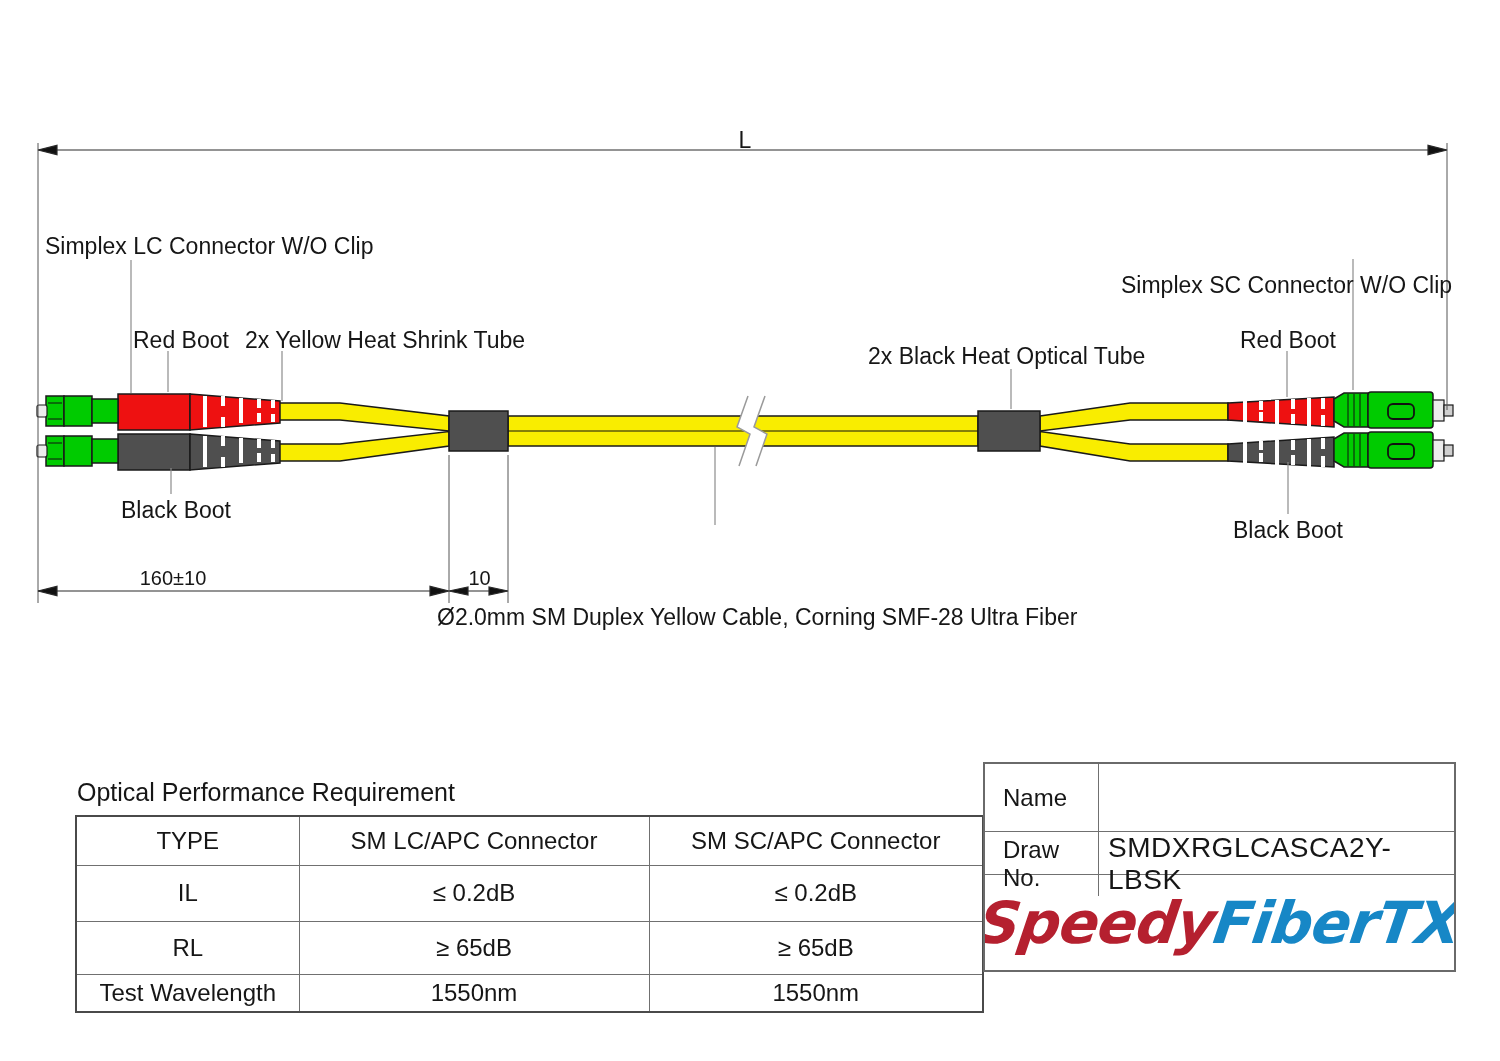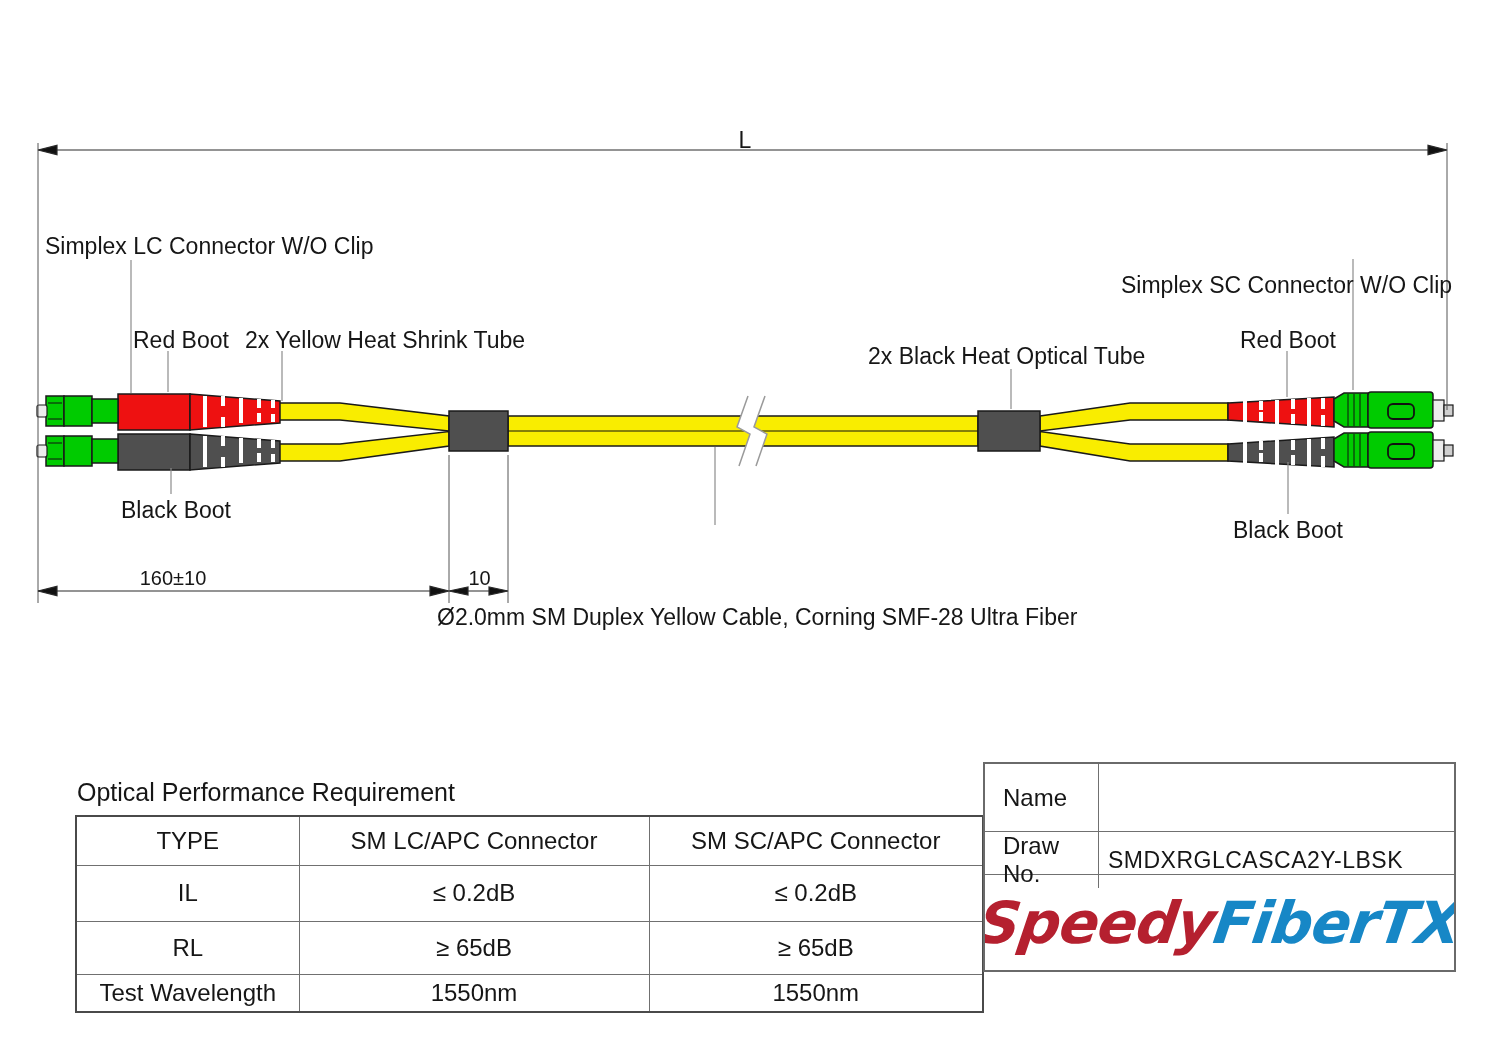--- a/index.html
+++ b/index.html
@@ -21,7 +21,7 @@
   .tb-row{display:grid;grid-template-columns:114px 1fr;border-bottom:1px solid #707070;}
   .tb-label{display:flex;align-items:center;padding-left:18px;font-size:24px;border-right:1px solid #707070;}
   .tb-desc{font-family:"Liberation Serif",serif;font-size:17px;line-height:1.3;padding:4px 6px 2px 9px;}
-  .tb-value{display:flex;align-items:center;padding-left:9px;font-size:23px;letter-spacing:.5px;}
+  .tb-value{display:flex;align-items:center;padding-left:9px;font-size:28px;letter-spacing:.5px;}
   .tb-logo{display:flex;align-items:center;justify-content:center;overflow:hidden;}
   .logo-text{font-family:"DejaVu Sans",sans-serif;font-style:italic;font-weight:bold;font-size:58px;
     transform:skewX(-8deg);white-space:nowrap;letter-spacing:-1px;}

